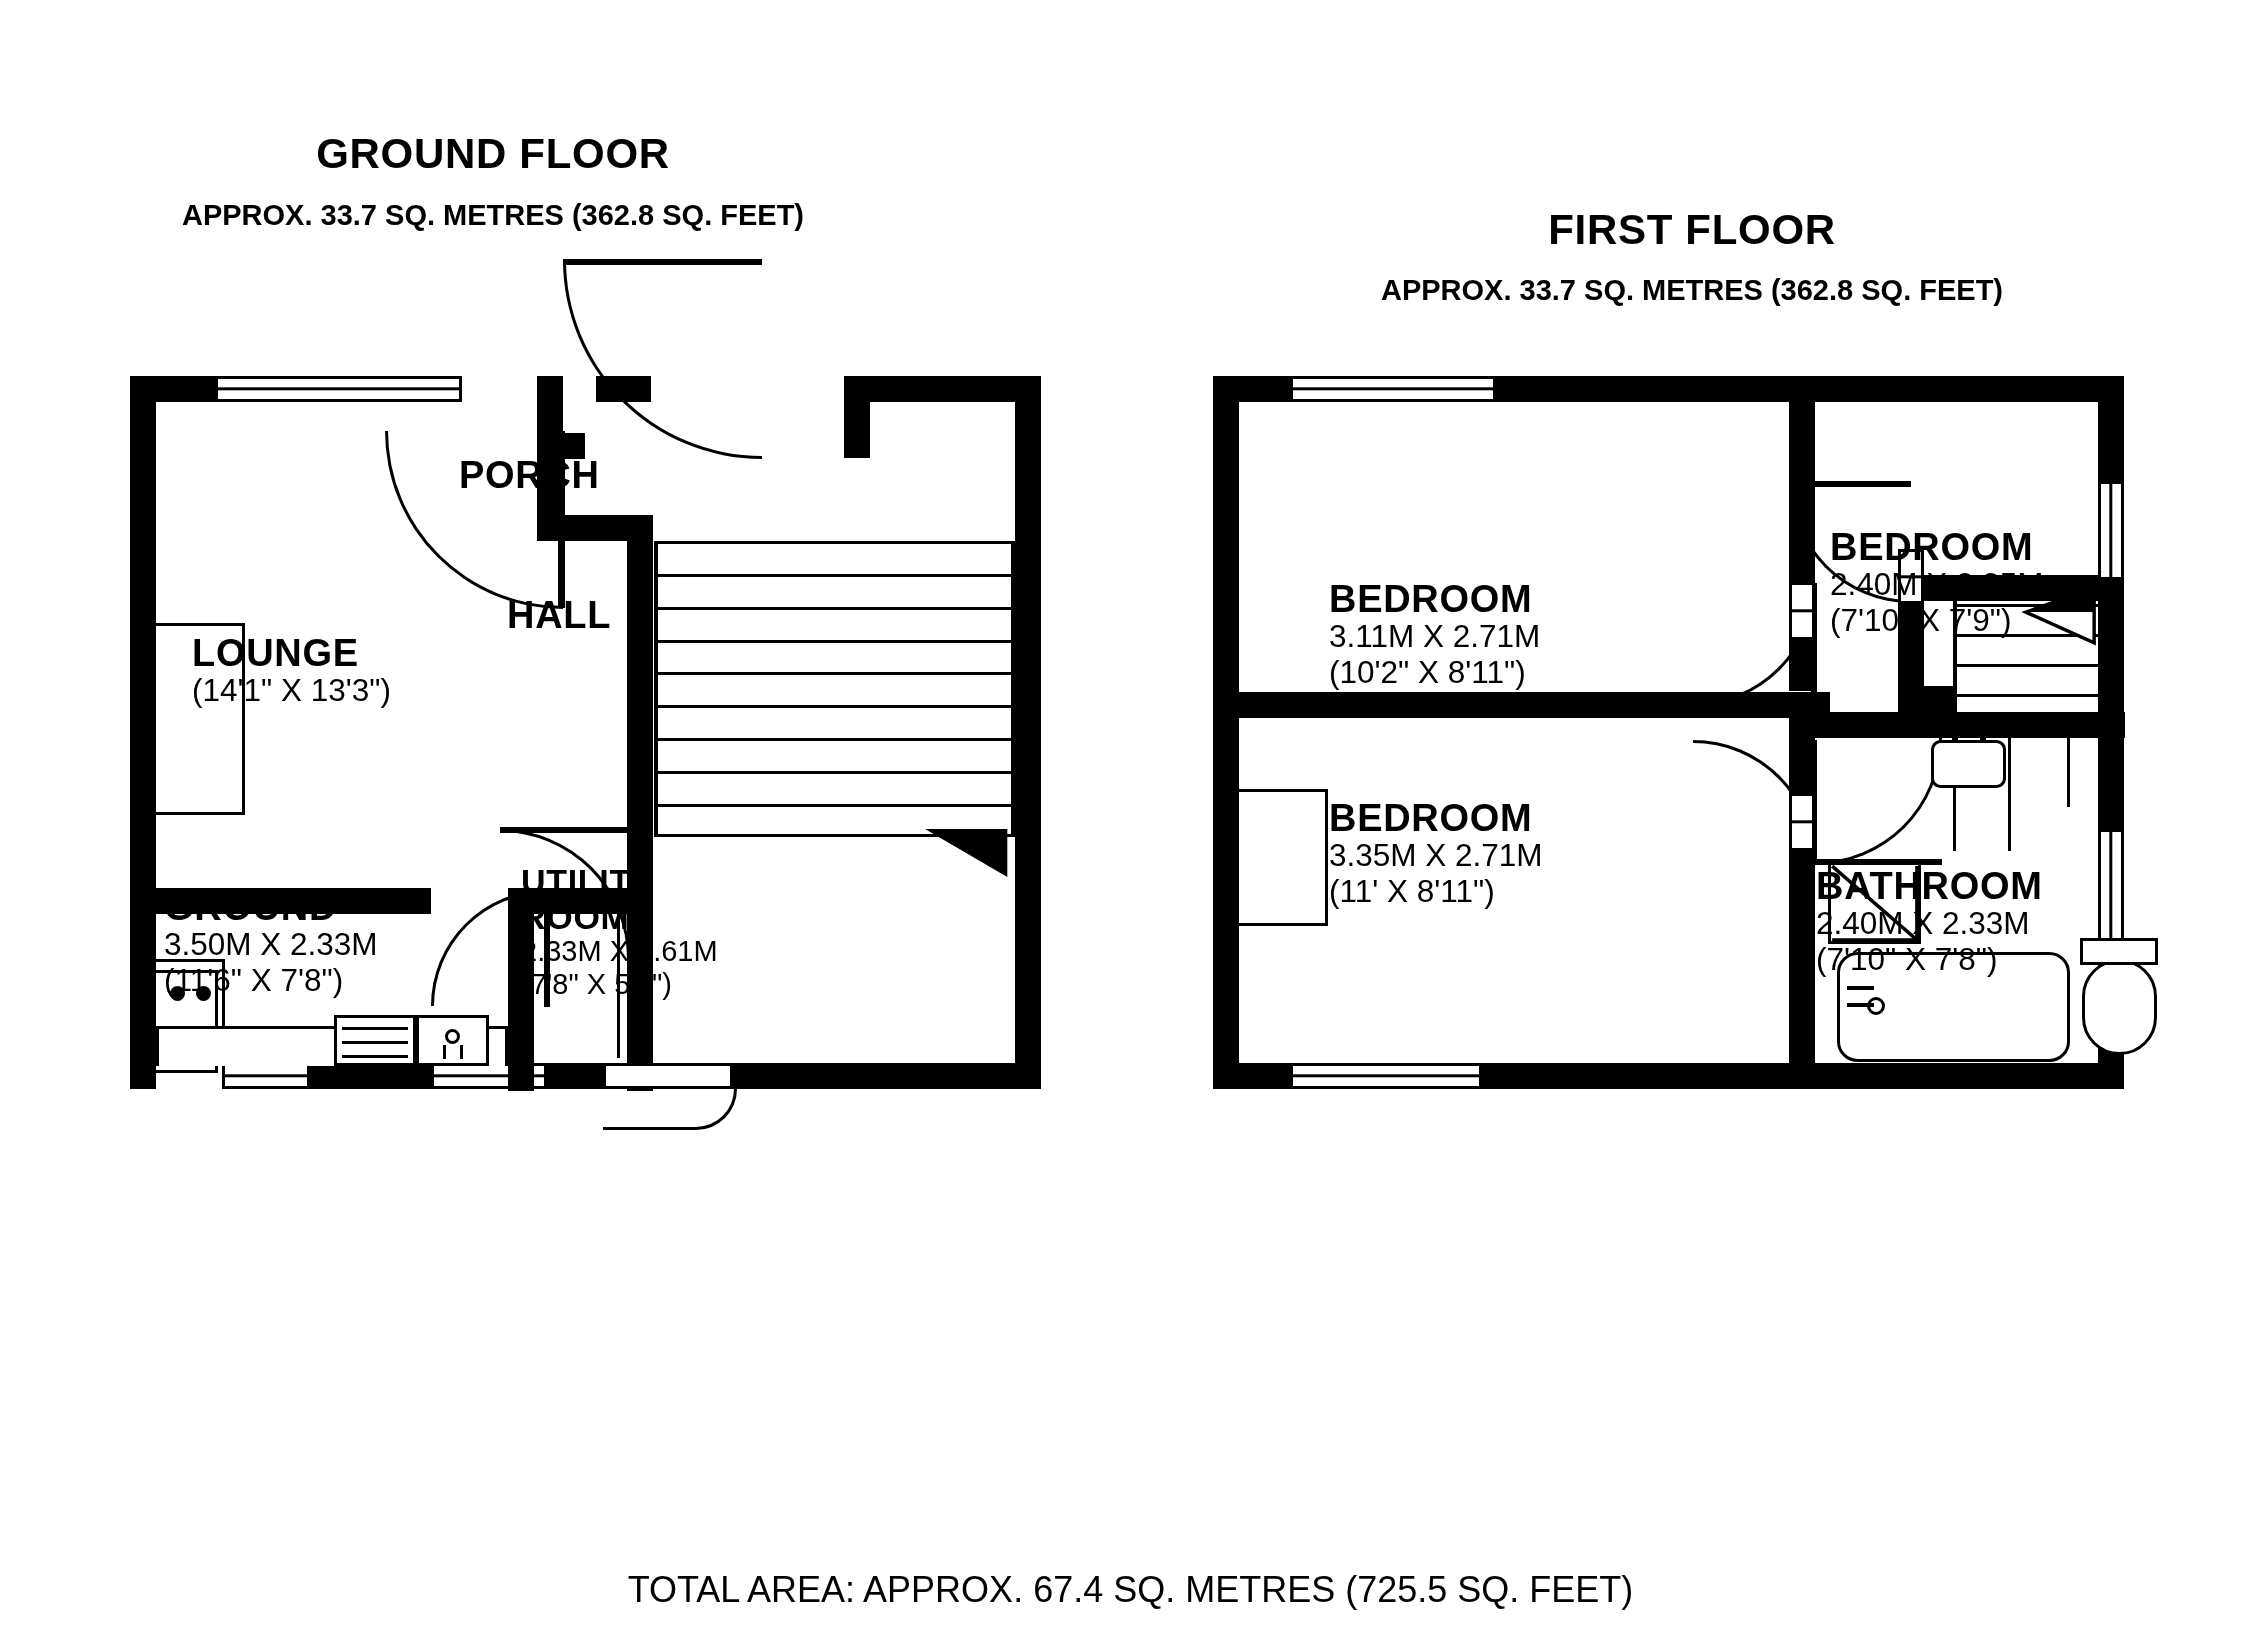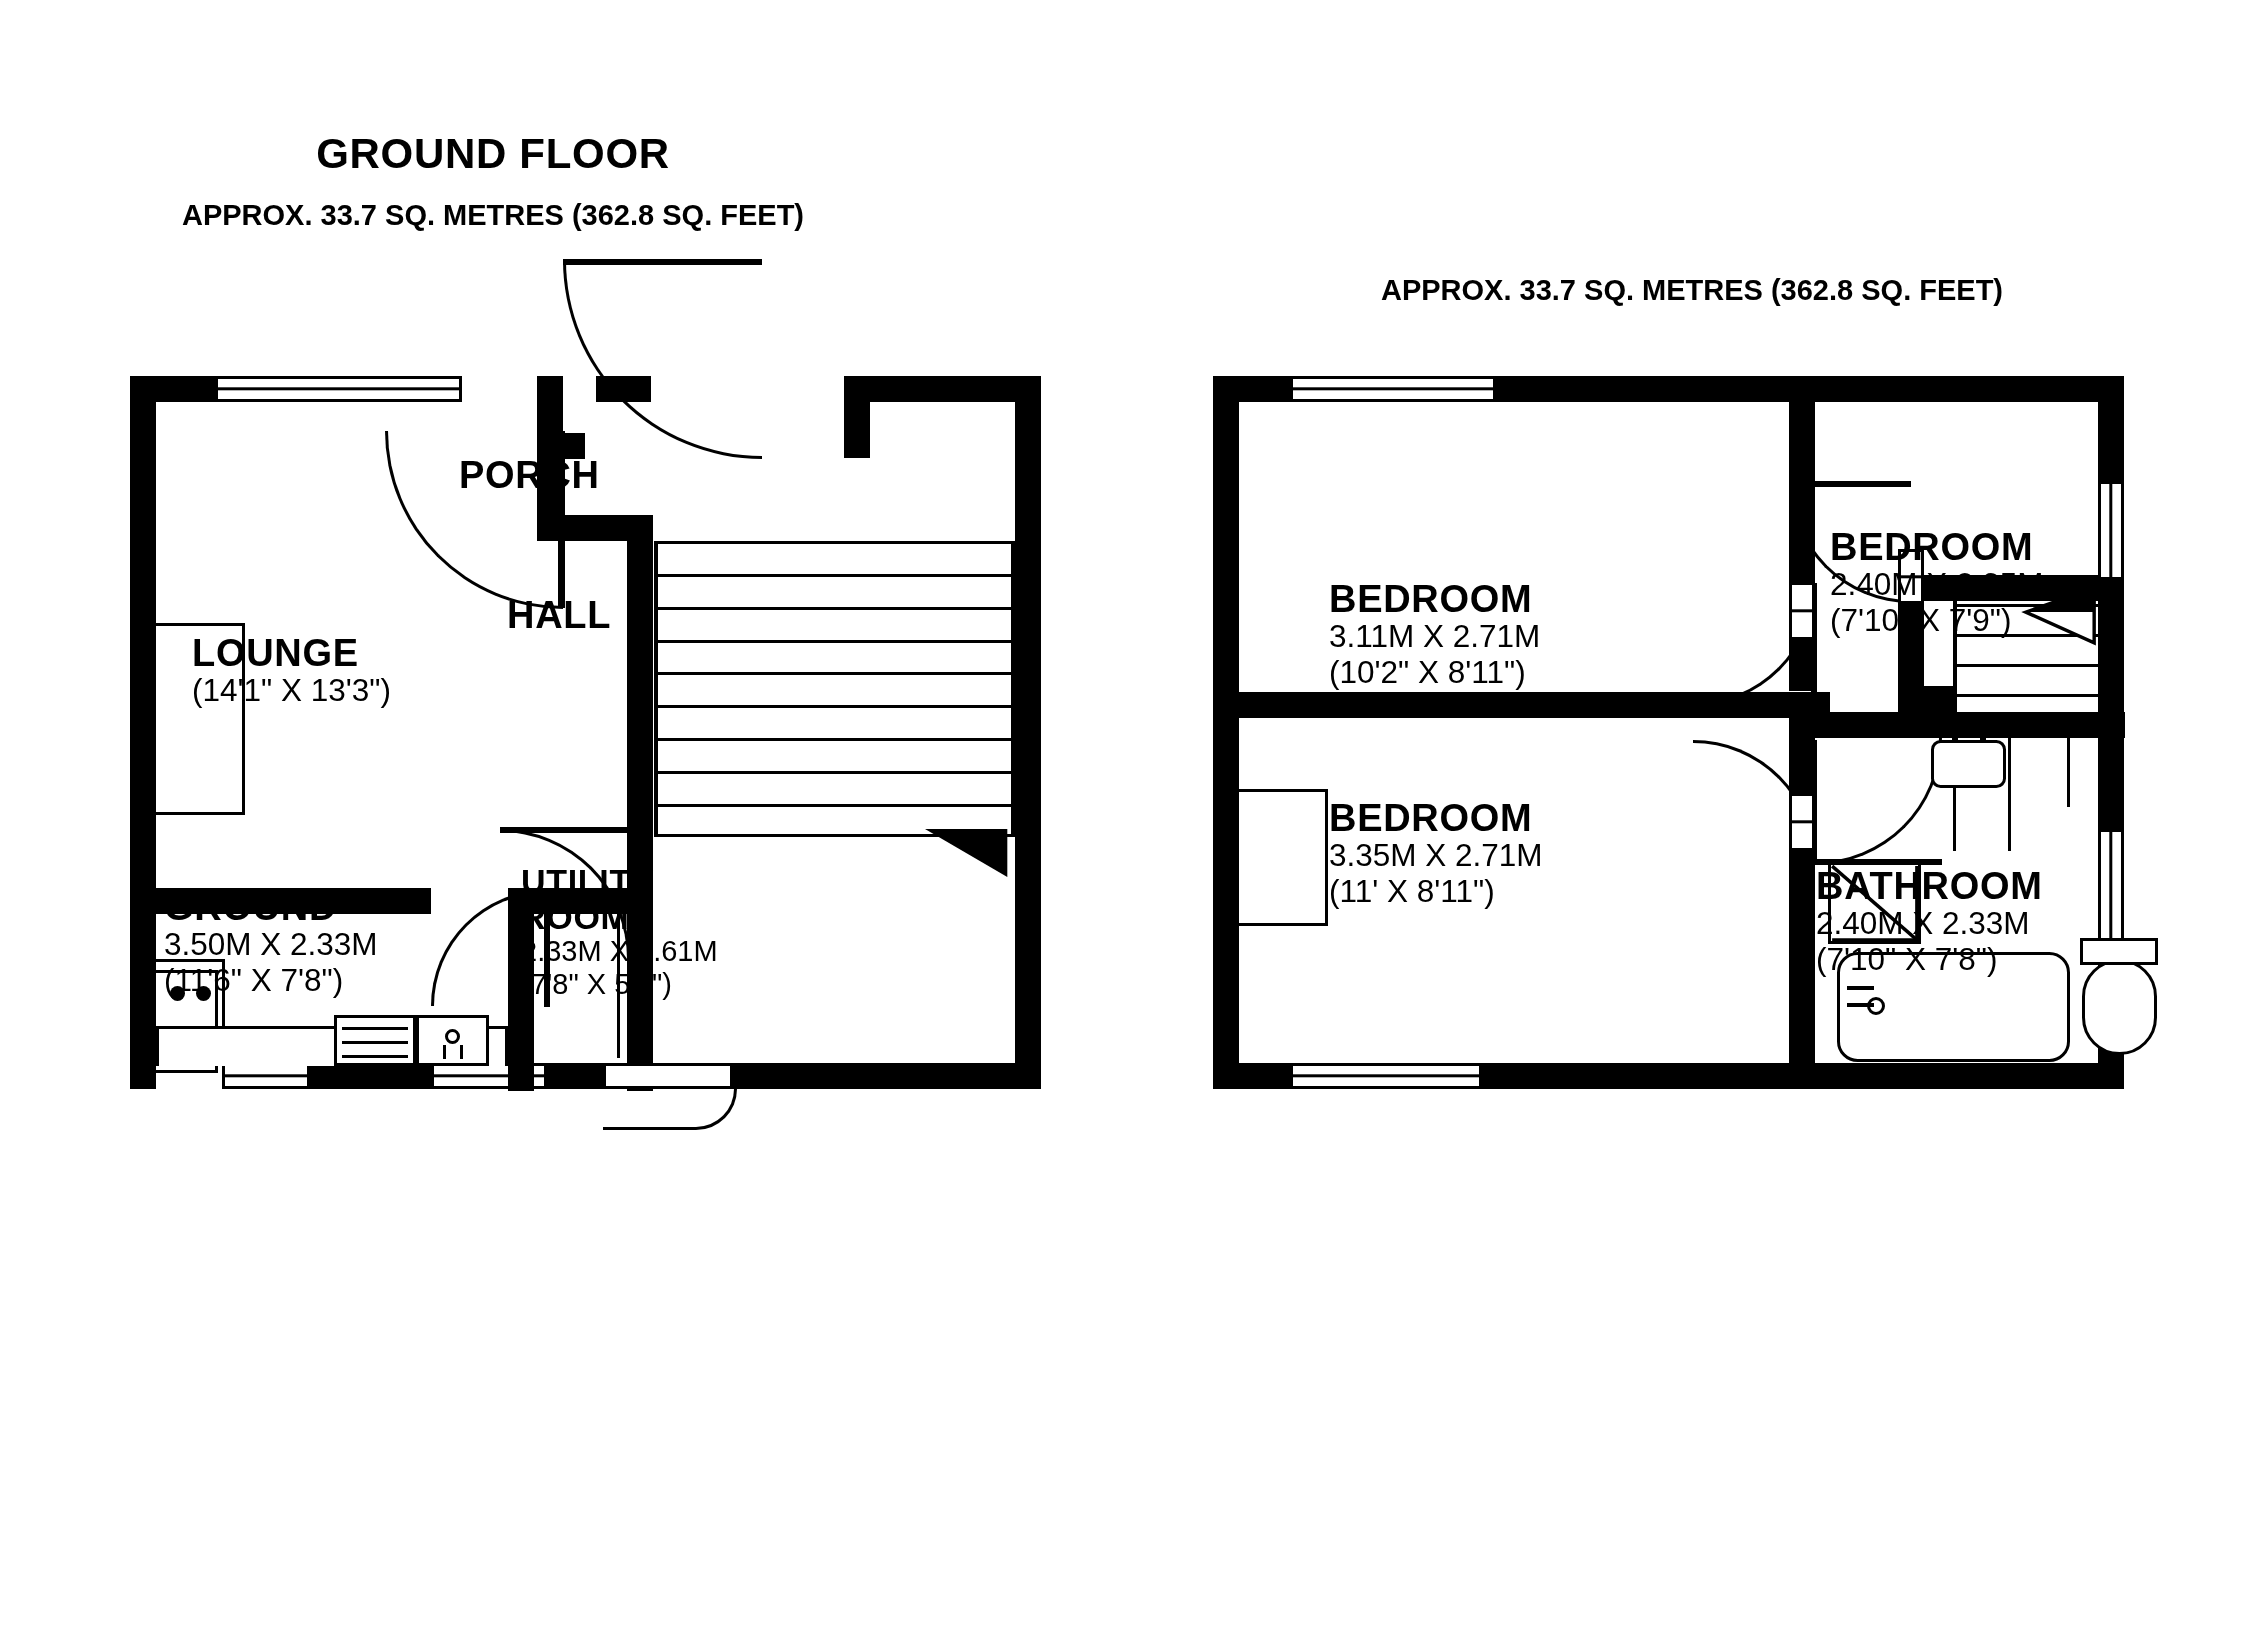--- a/index.html
+++ b/index.html
@@ -160,6 +160,7 @@
   <div class="floor-title" style="left:82px; top:130px; width:822px;">GROUND FLOOR</div>
   <div class="floor-sub" style="left:82px; top:199px; width:822px;">APPROX. 33.7 SQ. METRES (362.8 SQ. FEET)</div>
 
+  <div class="floor-title" style="left:1281px; top:206px; width:822px;">FIRST FLOOR</div>
   <div class="floor-sub" style="left:1281px; top:274px; width:822px;">APPROX. 33.7 SQ. METRES (362.8 SQ. FEET)</div>
 
 

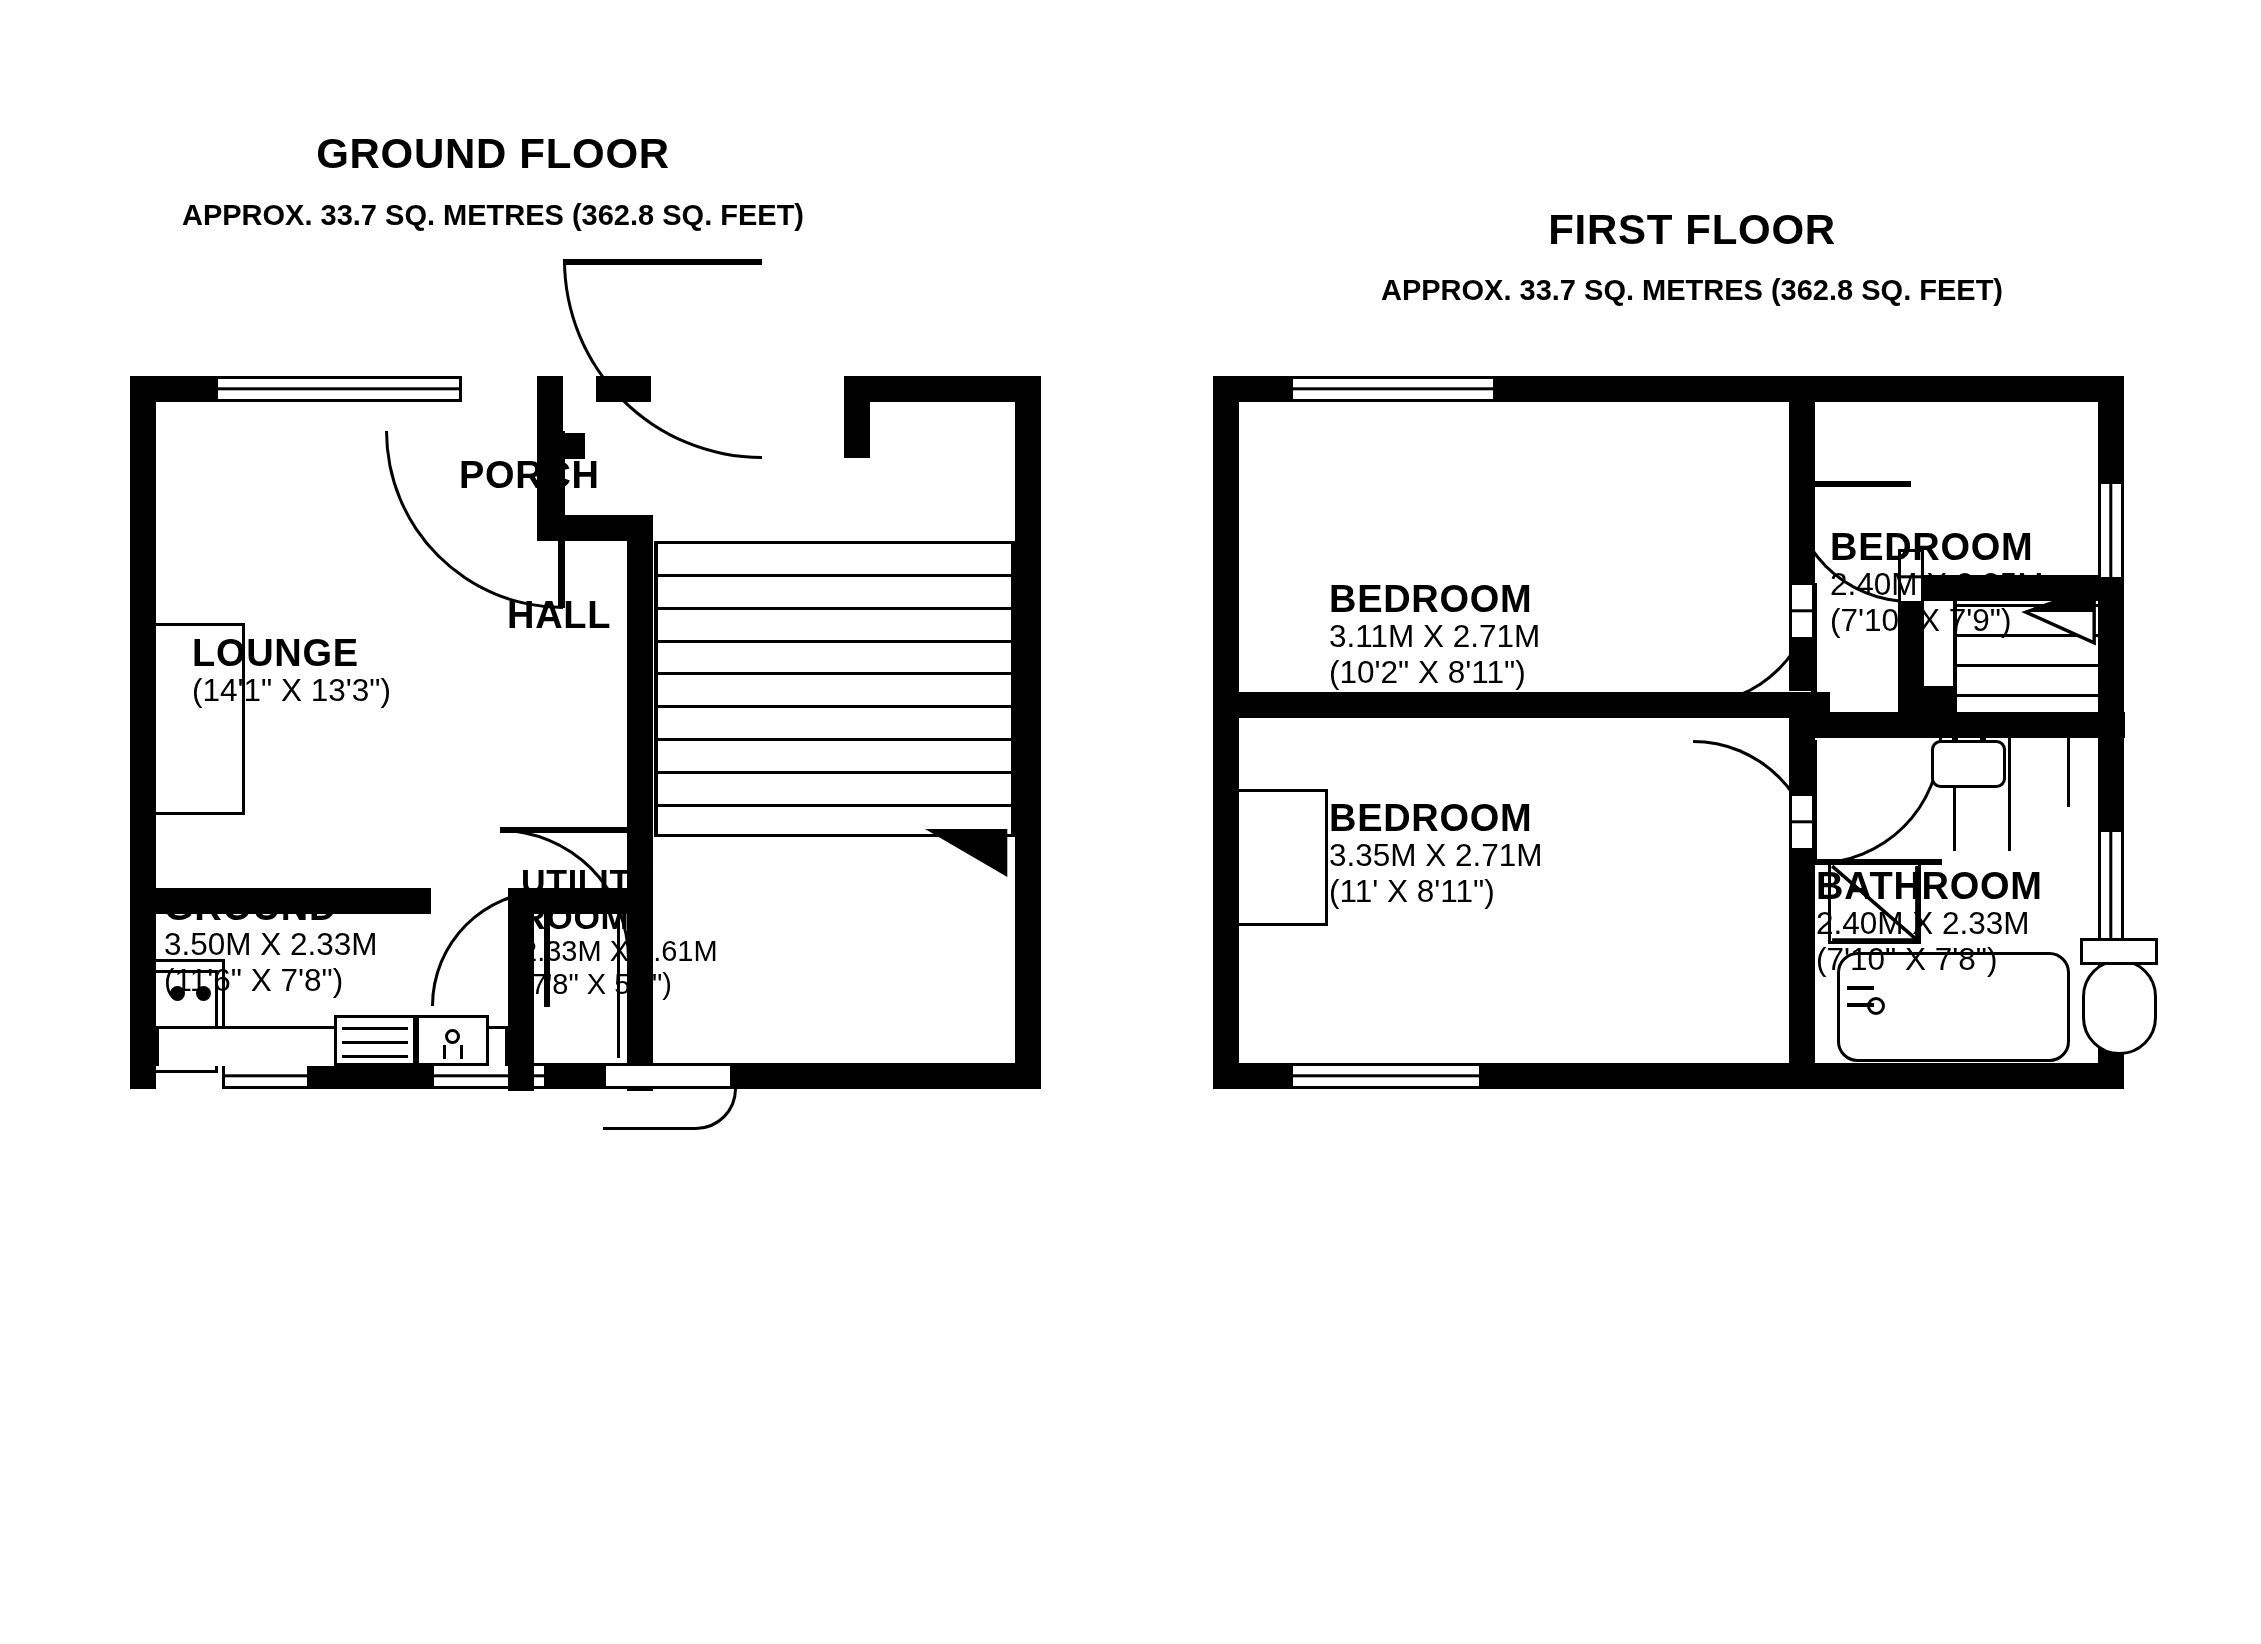--- a/index.html
+++ b/index.html
@@ -163,6 +163,7 @@
   <div class="floor-title" style="left:1281px; top:206px; width:822px;">FIRST FLOOR</div>
   <div class="floor-sub" style="left:1281px; top:274px; width:822px;">APPROX. 33.7 SQ. METRES (362.8 SQ. FEET)</div>
 
+  <div class="total-area">TOTAL AREA: APPROX. 67.4 SQ. METRES (725.5 SQ. FEET)</div>
 
   <div class="plan" style="left:130px; top:301px; width:959px; height:1240px;">
 

